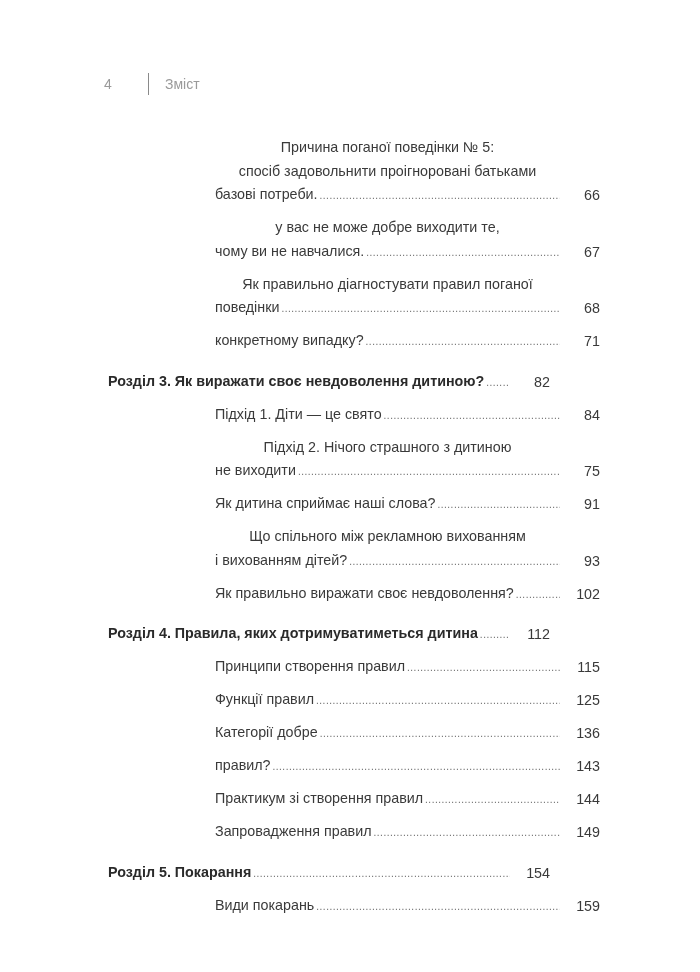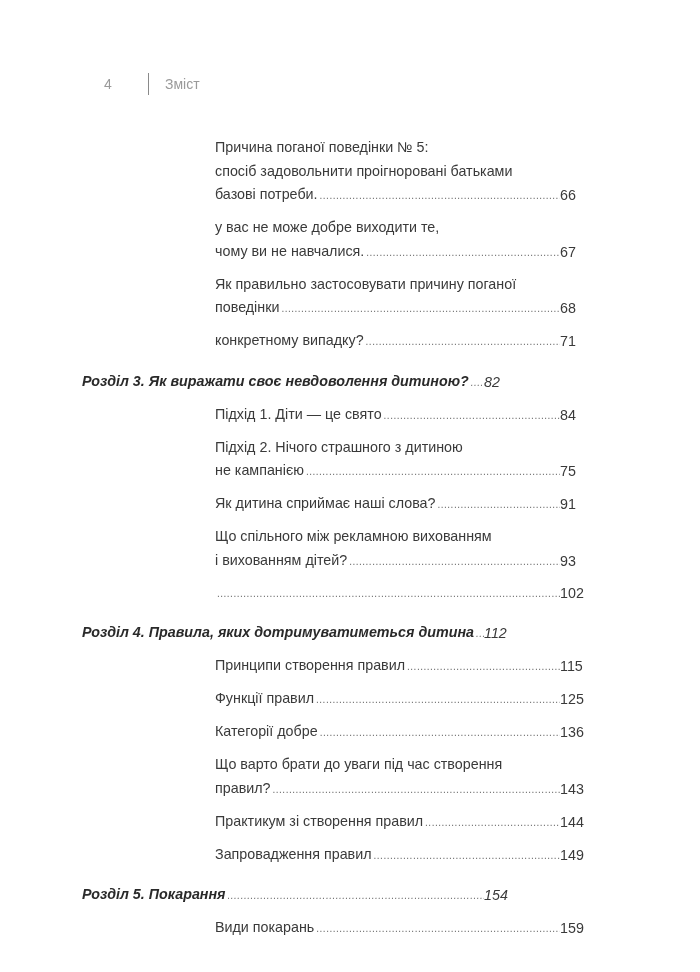--- a/index.html
+++ b/index.html
@@ -13,7 +13,7 @@
   .entry { position: relative; font-size: 14.3px; line-height: 23.5px; margin-bottom: 8.5px; }
   .entry.sub { margin-left: 215px; width: 345px; }
   .entry.chapter { margin-left: 82px; width: 402px; font-weight: bold; color: #2a2a2a; margin-top: 16px; font-style: italic; }
-  .entry .line { display: block; white-space: nowrap; }
+  .entry .line { display: block; white-space: nowrap; text-align: center; }
   .entry .last { display: flex; align-items: baseline; }
   .entry .last .txt { white-space: nowrap; }
   .entry .last .dots { flex: 1; overflow: hidden; white-space: nowrap; color: #6a6a6a;

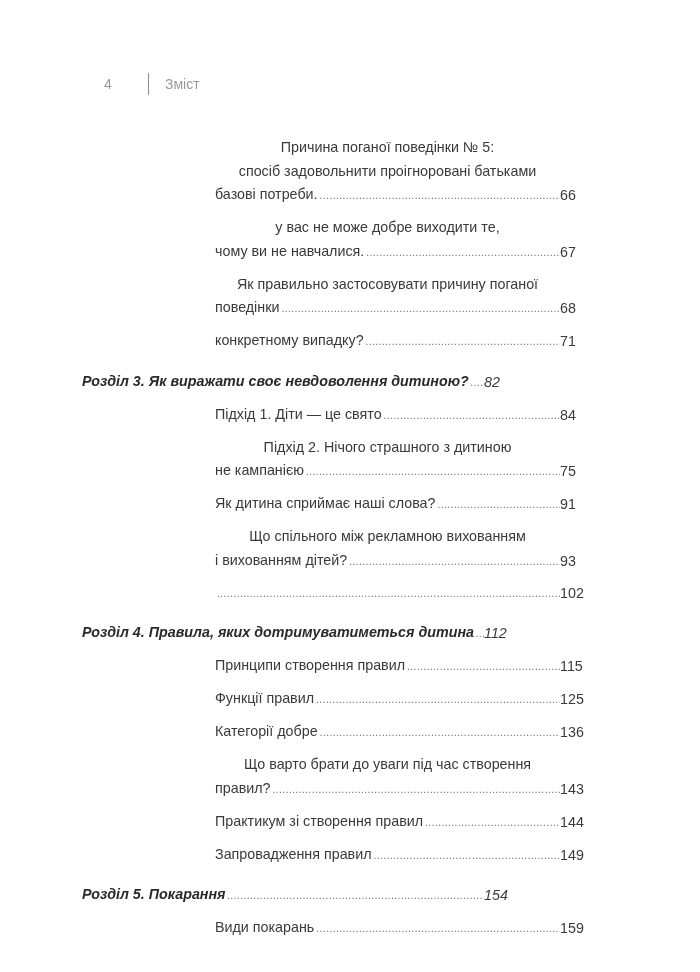--- a/index.html
+++ b/index.html
@@ -18,7 +18,7 @@
   .entry .last .txt { white-space: nowrap; }
   .entry .last .dots { flex: 1; overflow: hidden; white-space: nowrap; color: #6a6a6a;
                        font-weight: normal; font-size: 10px; letter-spacing: 0.5px; margin-left: 2px; }
-  .entry .pg { position: absolute; right: -40px; bottom: 0; width: 40px; 
+  .entry .pg { position: absolute; right: -40px; bottom: 0; width: 40px; text-align: right;
                font-weight: normal; color: #3a3a3a; line-height: 23.5px; }
 </style>
 </head>

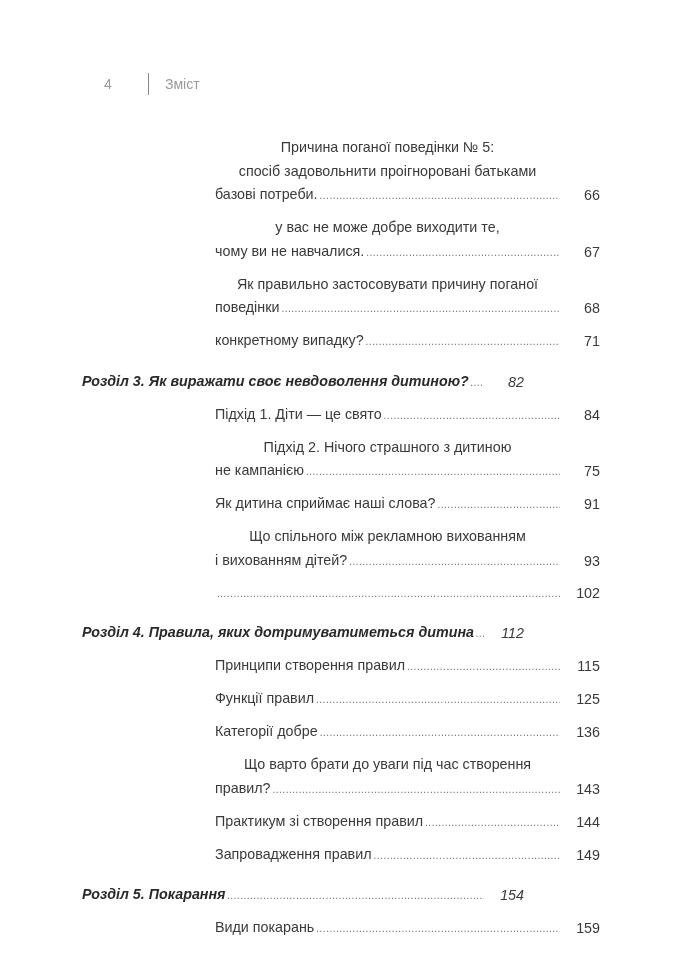--- a/index.html
+++ b/index.html
@@ -49,7 +49,7 @@
       <span class="pg">67</span>
     </div>
     <div class="entry sub">
-      <span class="line">Як правильно застосовувати причину поганої</span>
+      <span class="line">Як правильно діагностувати правил поганої</span>
       <span class="line last">
         <span class="txt">поведінки</span>
         <span class="dots">................................................................................................................................................................</span>

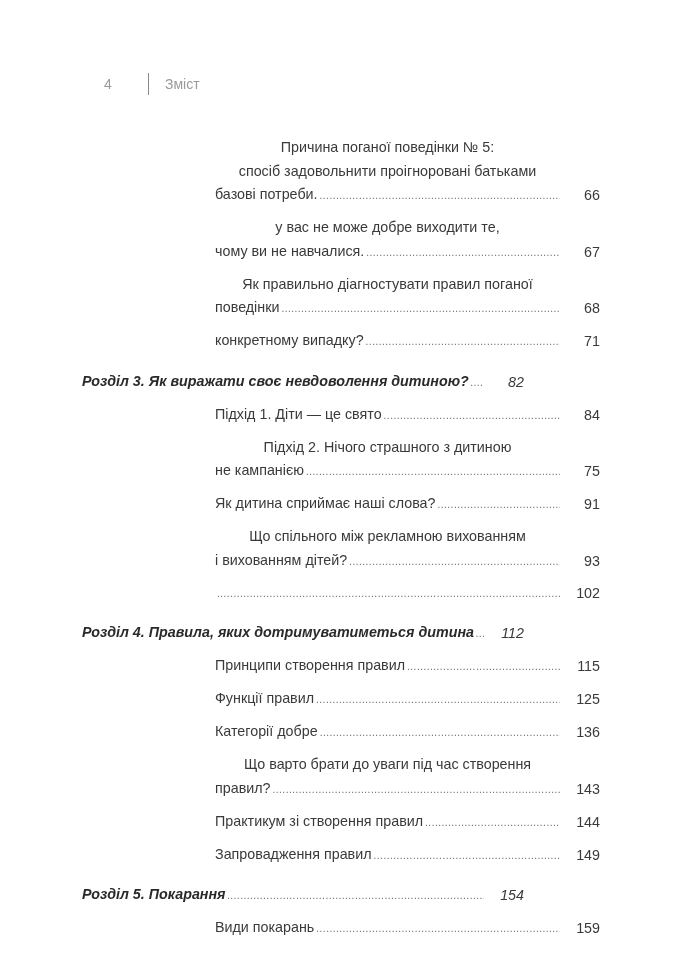--- a/index.html
+++ b/index.html
@@ -12,7 +12,7 @@
   .toc { position: absolute; top: 136px; left: 0; width: 700px; }
   .entry { position: relative; font-size: 14.3px; line-height: 23.5px; margin-bottom: 8.5px; }
   .entry.sub { margin-left: 215px; width: 345px; }
-  .entry.chapter { margin-left: 82px; width: 402px; font-weight: bold; color: #2a2a2a; margin-top: 16px; font-style: italic; }
+  .entry.chapter { margin-left: 108px; width: 402px; font-weight: bold; color: #2a2a2a; margin-top: 16px; }
   .entry .line { display: block; white-space: nowrap; text-align: center; }
   .entry .last { display: flex; align-items: baseline; }
   .entry .last .txt { white-space: nowrap; }

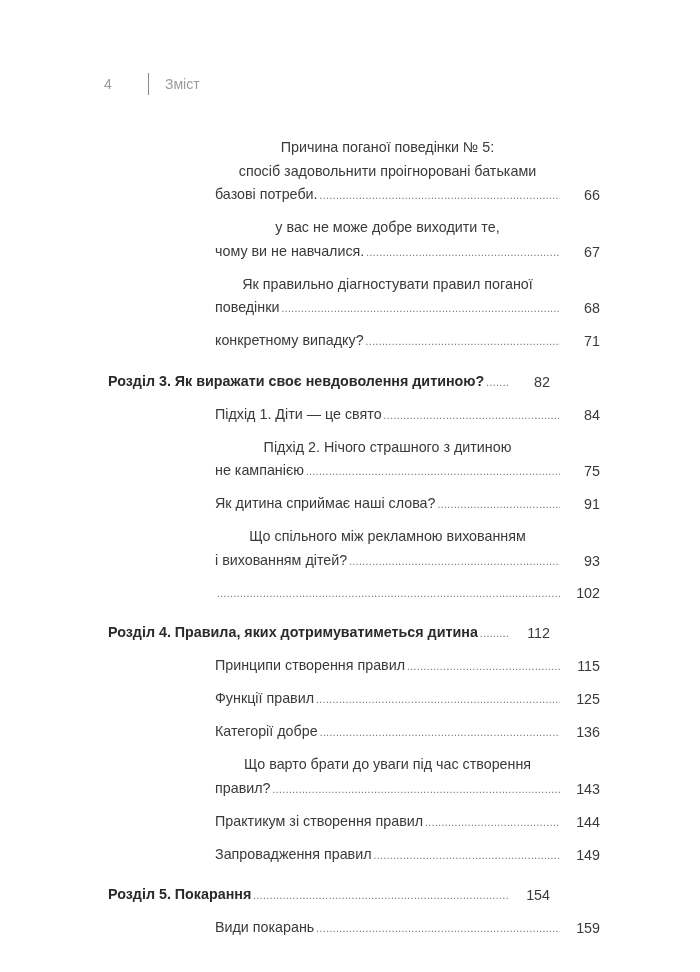--- a/index.html
+++ b/index.html
@@ -80,7 +80,7 @@
     <div class="entry sub">
       <span class="line">Підхід 2. Нічого страшного з дитиною</span>
       <span class="line last">
-        <span class="txt">не кампанією</span>
+        <span class="txt">не виходити</span>
         <span class="dots">................................................................................................................................................................</span>
       </span>
       <span class="pg">75</span>

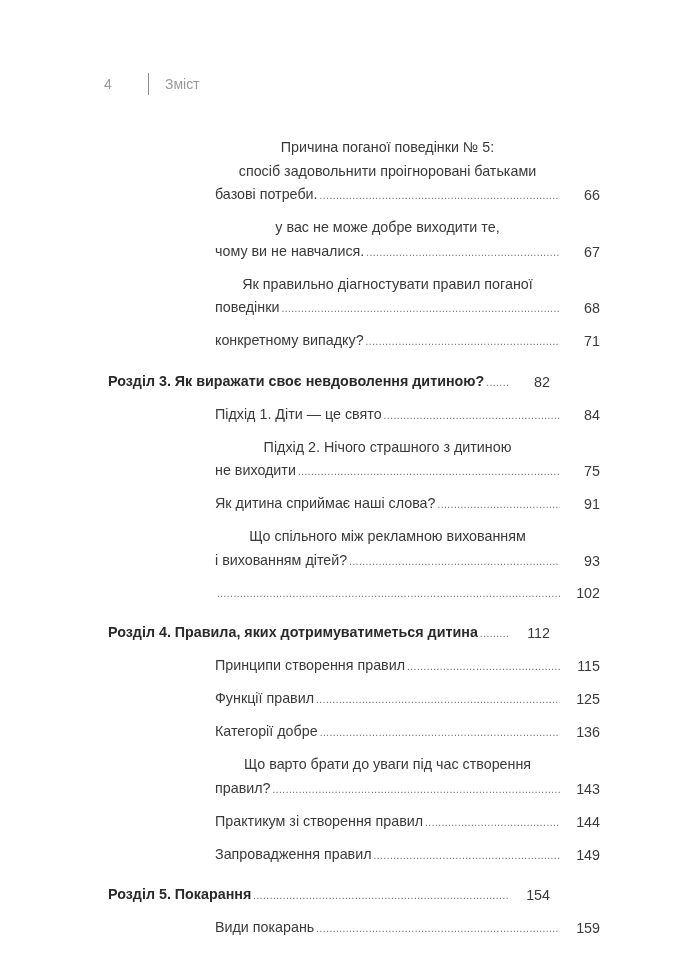--- a/index.html
+++ b/index.html
@@ -102,6 +102,7 @@
     </div>
     <div class="entry sub">
       <span class="line last">
+        <span class="txt">Як правильно виражати своє невдоволення?</span>
         <span class="dots">................................................................................................................................................................</span>
       </span>
       <span class="pg">102</span>

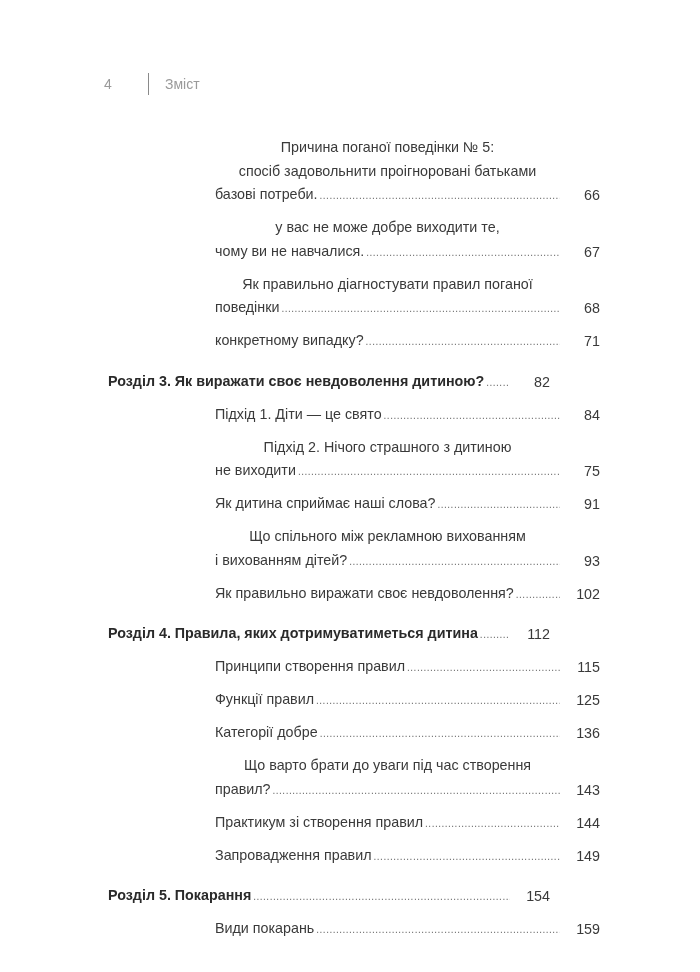--- a/index.html
+++ b/index.html
@@ -136,7 +136,6 @@
       <span class="pg">136</span>
     </div>
     <div class="entry sub">
-      <span class="line">Що варто брати до уваги під час створення</span>
       <span class="line last">
         <span class="txt">правил?</span>
         <span class="dots">................................................................................................................................................................</span>

